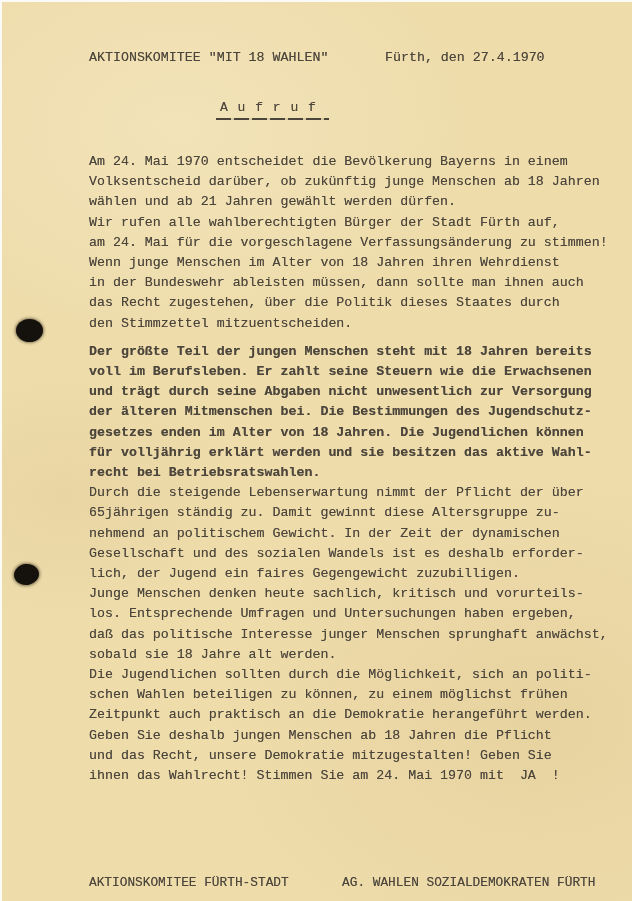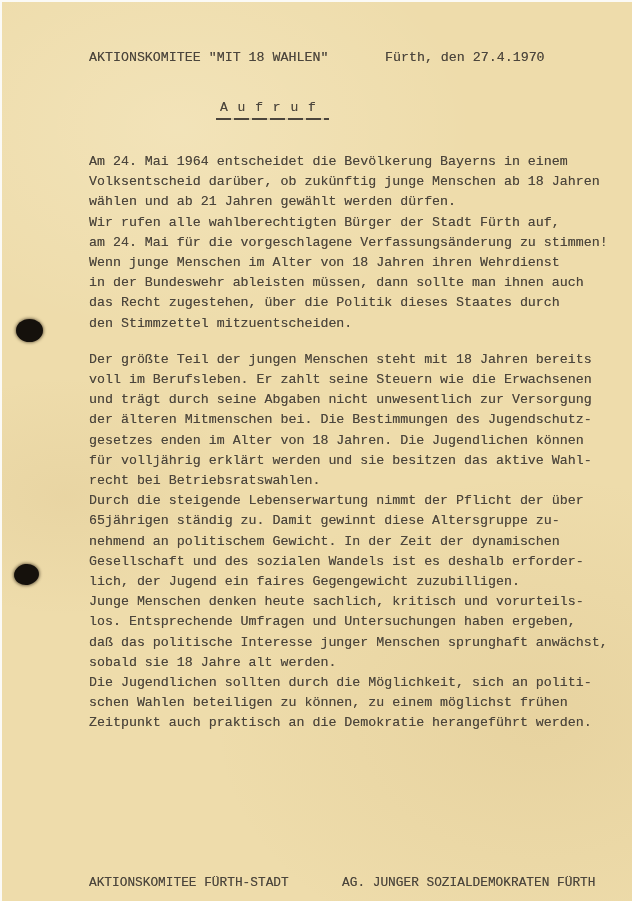--- a/index.html
+++ b/index.html
@@ -66,7 +66,7 @@
   </div>
 
   <div class="body-text ink">
-    <div class="para">Am 24. Mai 1964 entscheidet die Bevölkerung Bayerns in einem
+    <div class="para">Am 24. Mai 1970 entscheidet die Bevölkerung Bayerns in einem
 Volksentscheid darüber, ob zukünftig junge Menschen ab 18 Jahren
 wählen und ab 21 Jahren gewählt werden dürfen.</div>
     <div class="para gap">Wir rufen alle wahlberechtigten Bürger der Stadt Fürth auf,

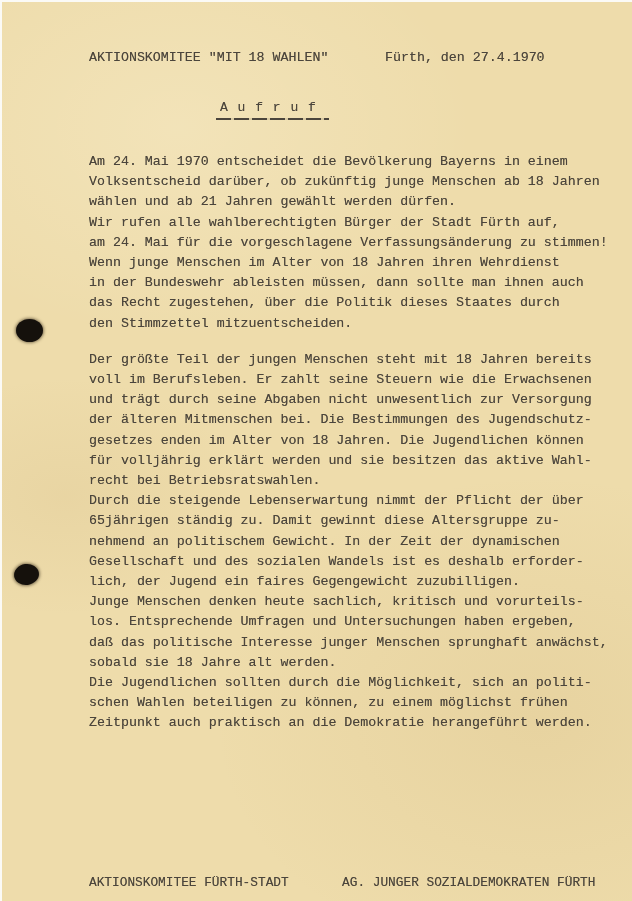--- a/index.html
+++ b/index.html
@@ -39,7 +39,7 @@
   .body-text{position:absolute;top:150px;left:87px;width:540px;font-size:13.3px;line-height:20.2px;}
   .para{white-space:pre;margin:0 0 0 0;}
   .para.gap{margin-top:0;}
-  .para.no-gap{margin-top:16px;}
+  .para.no-gap{margin-top:8px;font-weight:bold;}
   .signatories{position:absolute;top:846px;left:87px;right:18px;display:flex;font-size:12.8px;line-height:14.2px;}
   .sig-col{white-space:pre;}
   .sig-col.left{width:254px;}

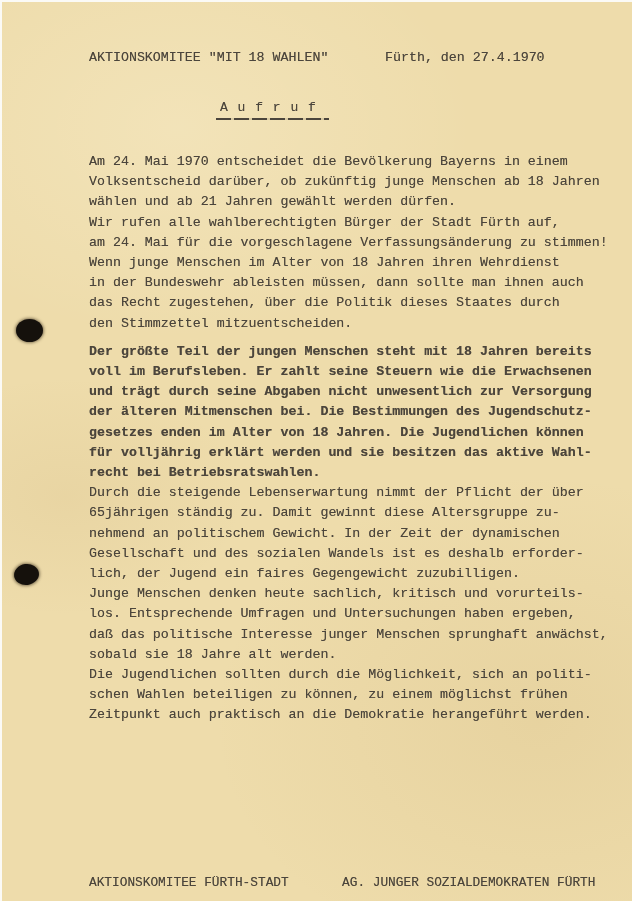--- a/index.html
+++ b/index.html
@@ -94,6 +94,9 @@
 Die Jugendlichen sollten durch die Möglichkeit, sich an politi-
 schen Wahlen beteiligen zu können, zu einem möglichst frühen
 Zeitpunkt auch praktisch an die Demokratie herangeführt werden.</div>
+    <div class="para gap">Geben Sie deshalb jungen Menschen ab 18 Jahren die Pflicht
+und das Recht, unsere Demokratie mitzugestalten! Geben Sie
+ihnen das Wahlrecht! Stimmen Sie am 24. Mai 1970 mit  JA  !</div>
   </div>
 
   <div class="signatories ink">

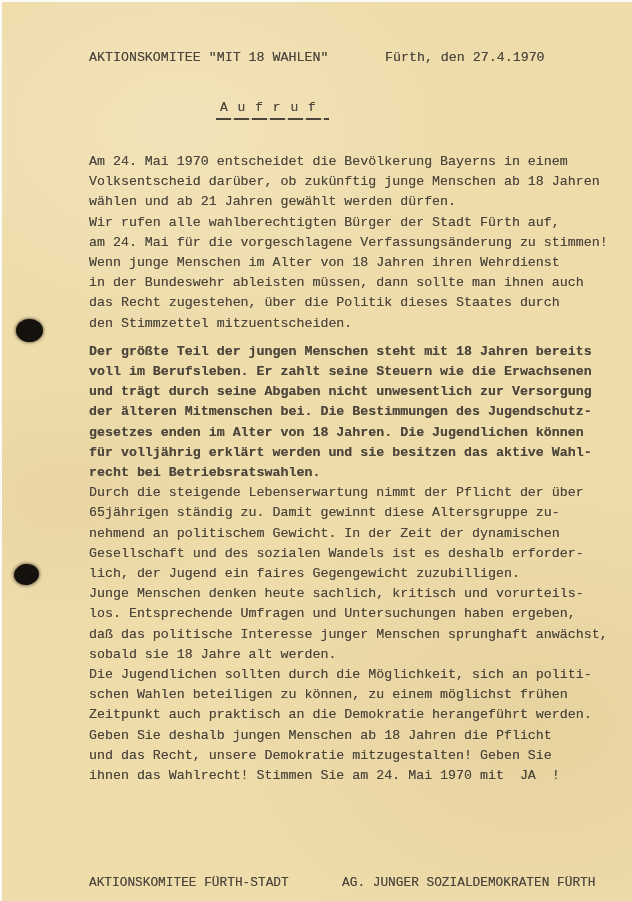--- a/index.html
+++ b/index.html
@@ -107,7 +107,7 @@
       
     </div>
     <div class="sig-col right">
-      <span class="sig-line">AG. JUNGER SOZIALDEMOKRATEN FÜRTH</span>
+      <span class="sig-line">AG. WAHLEN SOZIALDEMOKRATEN FÜRTH</span>
       
       
       

